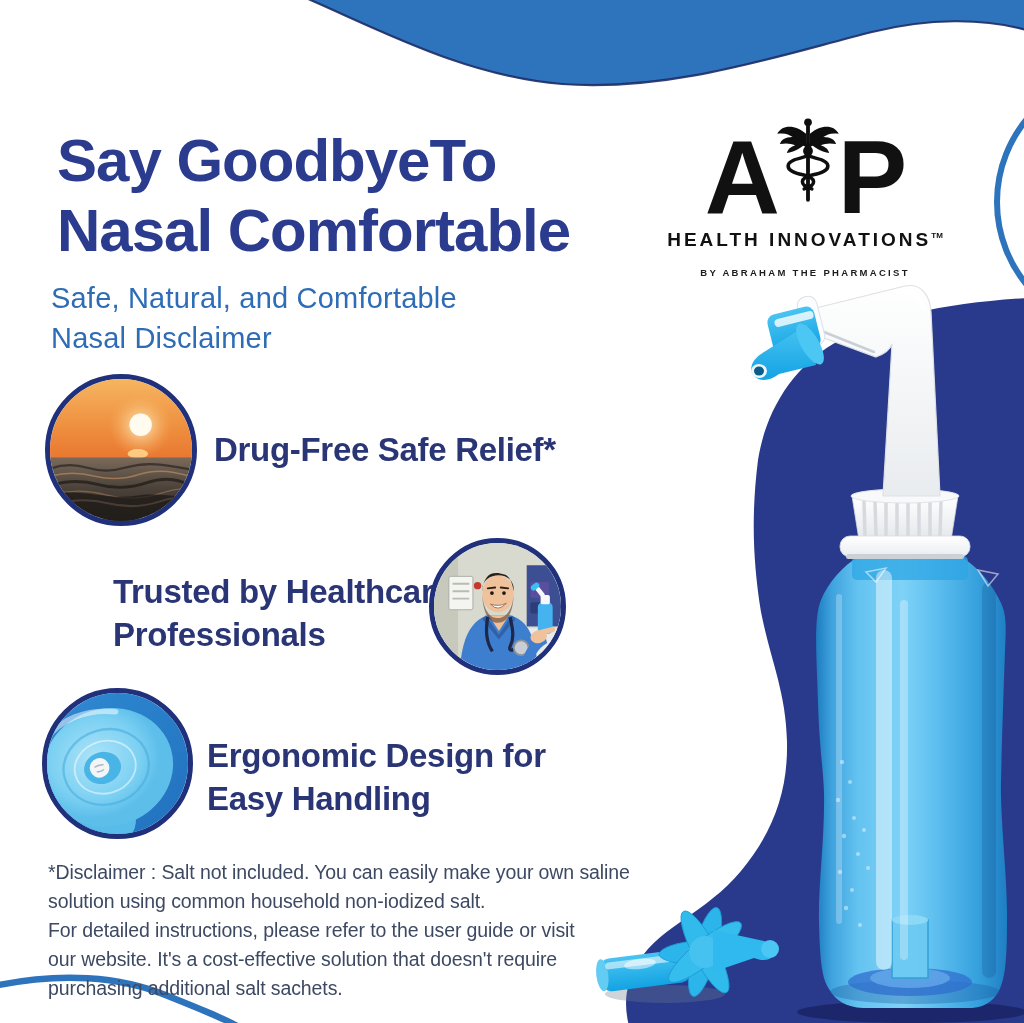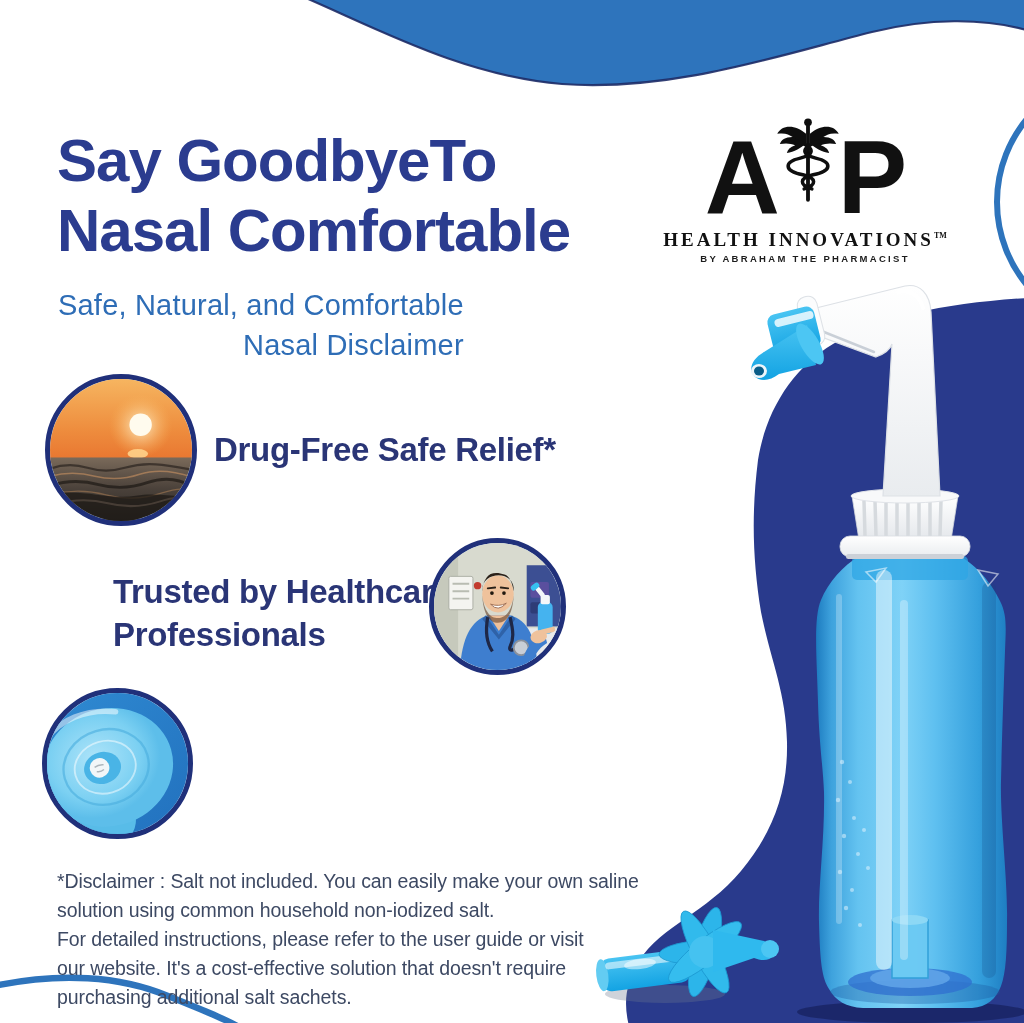--- a/index.html
+++ b/index.html
@@ -58,7 +58,7 @@
   .logo-letters{display:flex;align-items:flex-end;justify-content:center;}
   .logo-letter{font-size:104px;font-weight:bold;line-height:86px;letter-spacing:-2px;}
   .logo-caduceus{width:64px;height:132px;margin:0 -2px -8px -2px;}
-  .logo-name{margin-top:9px;font-size:19px;font-weight:bold;letter-spacing:3px;white-space:nowrap;font-family:Liberation Serif, serif;}
+  .logo-name{margin-top:9px;font-size:19px;font-weight:bold;letter-spacing:3px;white-space:nowrap;}
   .logo-name sup{font-size:8px;letter-spacing:0;vertical-align:8px;}
   .logo-tagline{margin-top:2px;font-size:9.5px;font-weight:bold;letter-spacing:2.3px;color:#1c1c1c;white-space:nowrap;}
 </style>

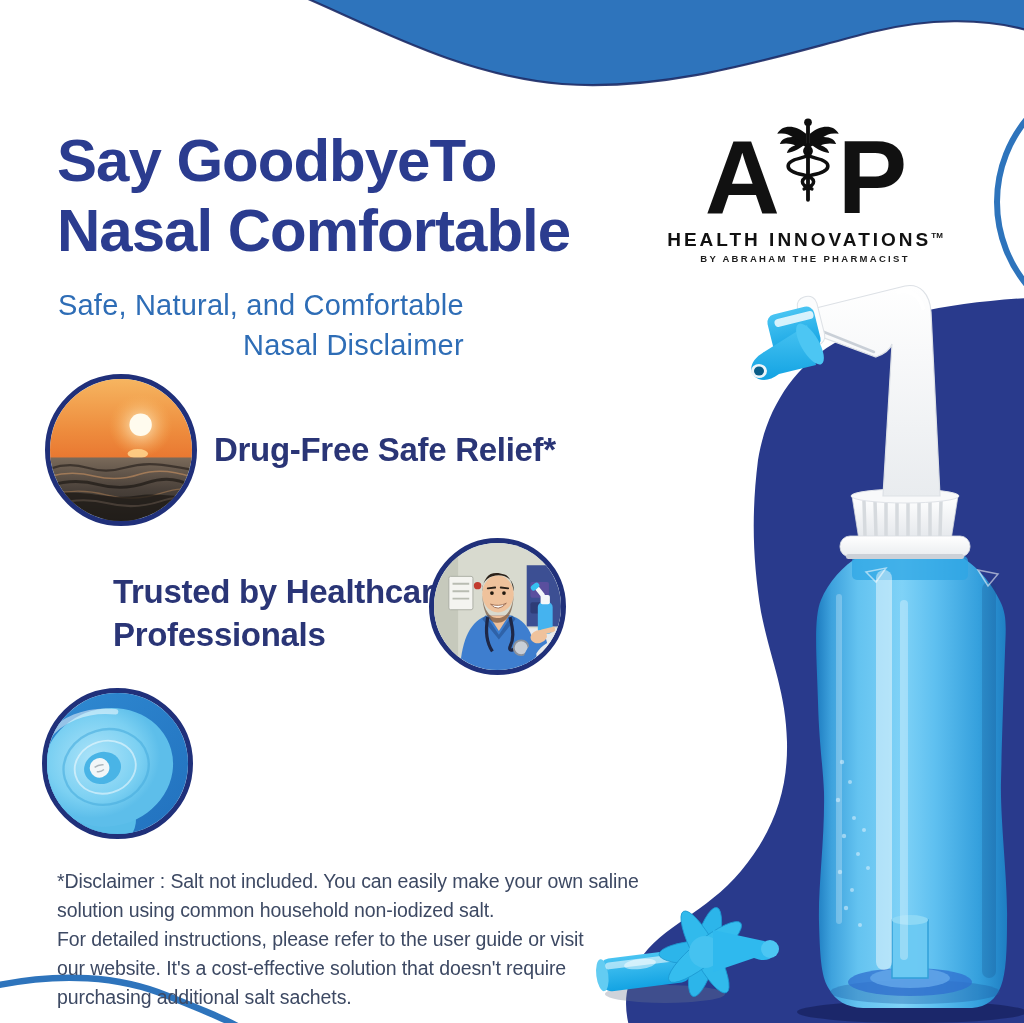--- a/index.html
+++ b/index.html
@@ -60,7 +60,7 @@
   .logo-caduceus{width:64px;height:132px;margin:0 -2px -8px -2px;}
   .logo-name{margin-top:9px;font-size:19px;font-weight:bold;letter-spacing:3px;white-space:nowrap;}
   .logo-name sup{font-size:8px;letter-spacing:0;vertical-align:8px;}
-  .logo-tagline{margin-top:2px;font-size:9.5px;font-weight:bold;letter-spacing:2.3px;color:#1c1c1c;white-space:nowrap;}
+  .logo-tagline{margin-top:16px;font-size:9.5px;font-weight:bold;letter-spacing:2.3px;color:#1c1c1c;white-space:nowrap;}
 </style>
 </head>
 <body>

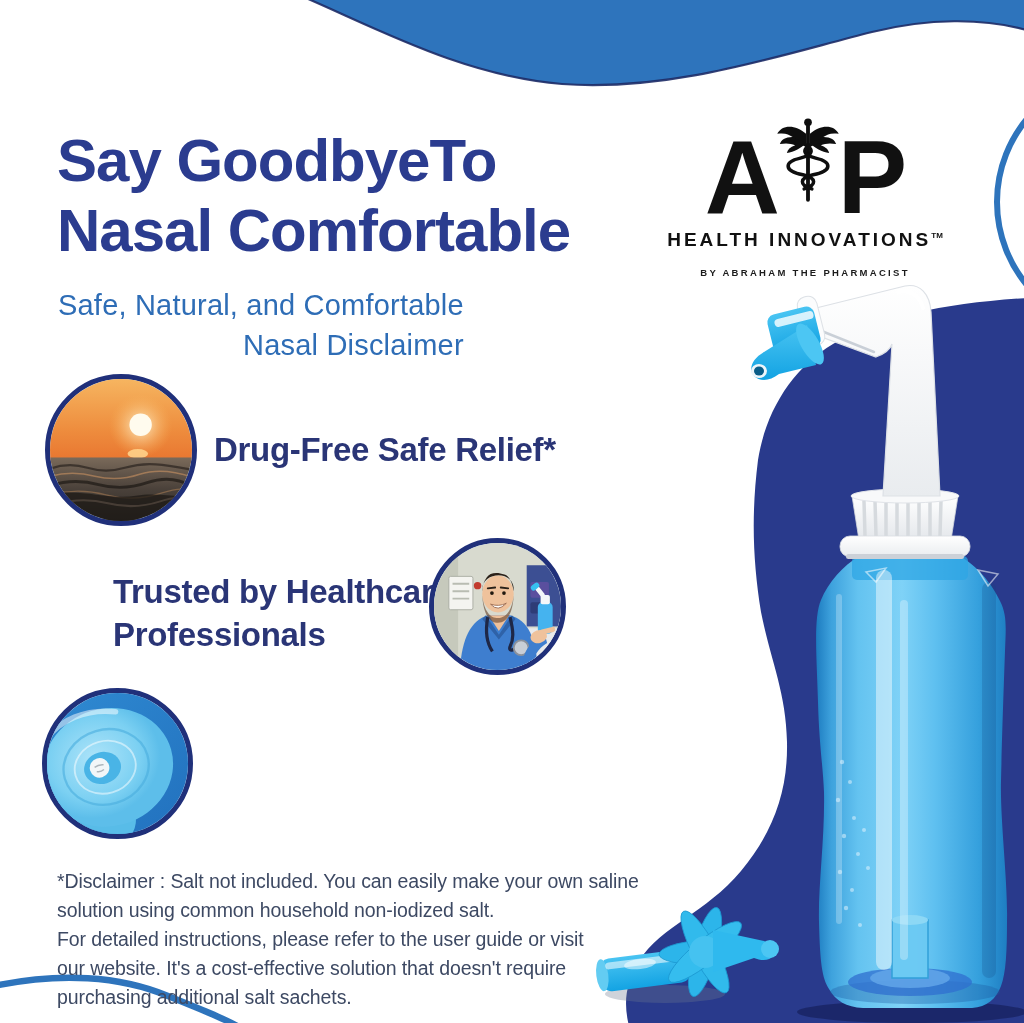--- a/index.html
+++ b/index.html
@@ -114,7 +114,7 @@
     <span>Say GoodbyeTo</span>
     <span>Nasal Comfortable</span>
   </h1>
-  <p class="subheadline" style="margin:7px;text-align:right;">
+  <p class="subheadline" style="margin:0;">
     <span>Safe, Natural, and Comfortable</span>
     <span>Nasal Disclaimer</span>
   </p>

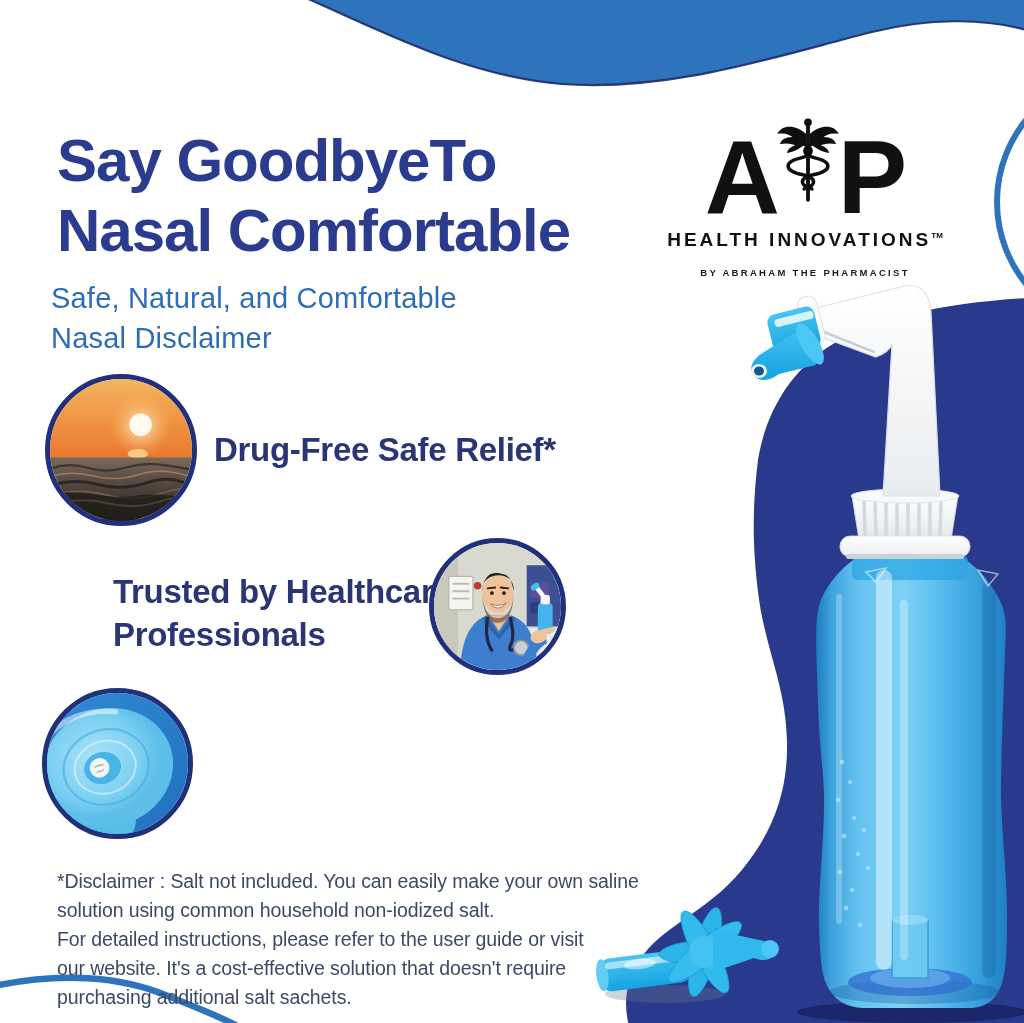--- a/index.html
+++ b/index.html
@@ -222,6 +222,8 @@
       </g>
     </svg>
   </div>
+  <div class="feature-title ft-3">Ergonomic Design for
+Easy Handling</div>
 
   <p class="disclaimer" style="margin:9px;">*Disclaimer : Salt not included. You can easily make your own saline
 solution using common household non-iodized salt.

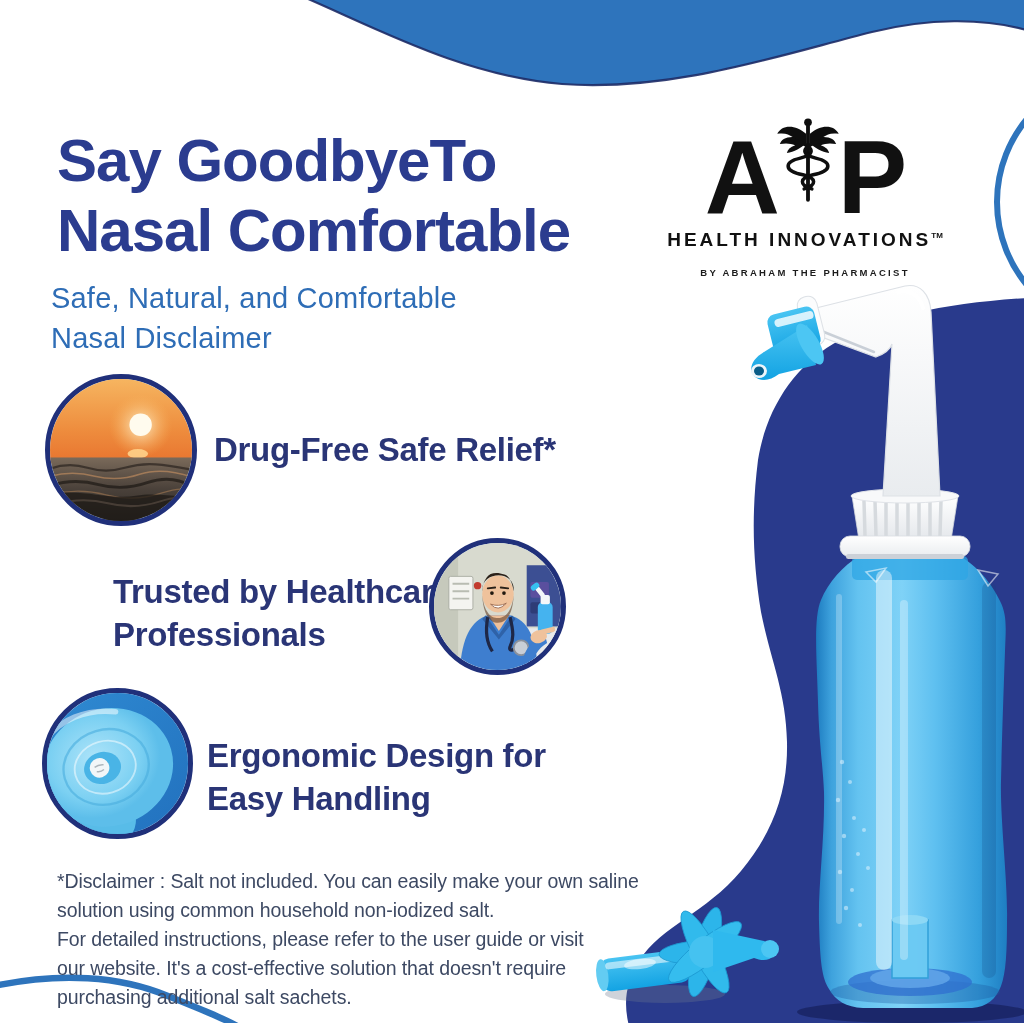--- a/index.html
+++ b/index.html
@@ -225,7 +225,7 @@
   <div class="feature-title ft-3">Ergonomic Design for
 Easy Handling</div>
 
-  <p class="disclaimer" style="margin:9px;">*Disclaimer : Salt not included. You can easily make your own saline
+  <p class="disclaimer" style="margin:0;">*Disclaimer : Salt not included. You can easily make your own saline
 solution using common household non-iodized salt.
 For detailed instructions, please refer to the user guide or visit
 our website. It's a cost-effective solution that doesn't require

